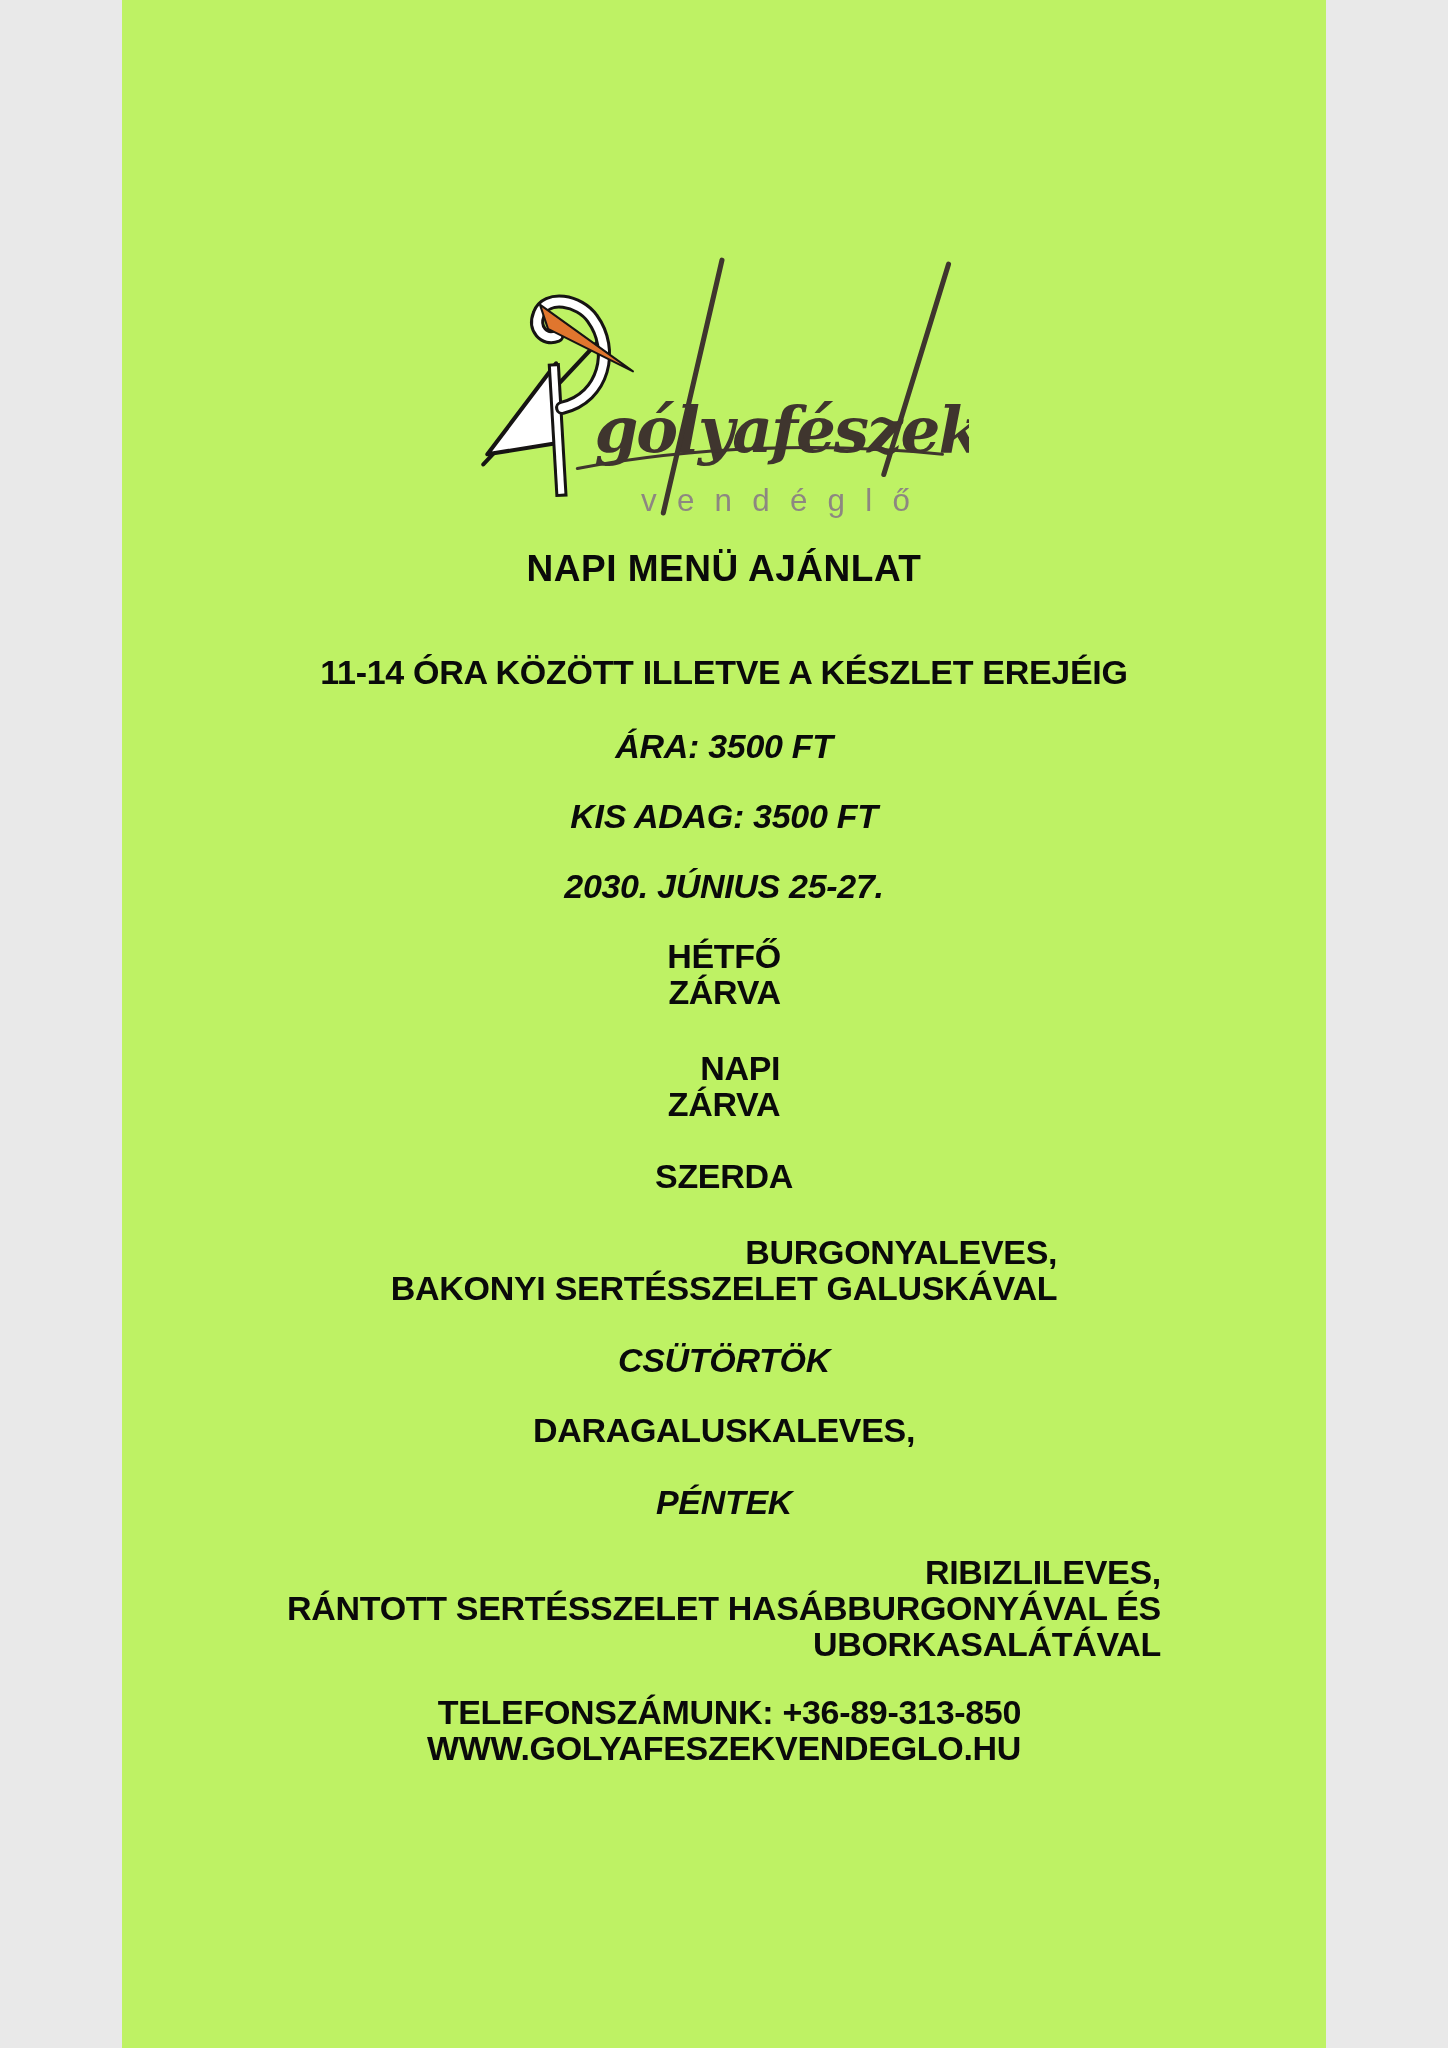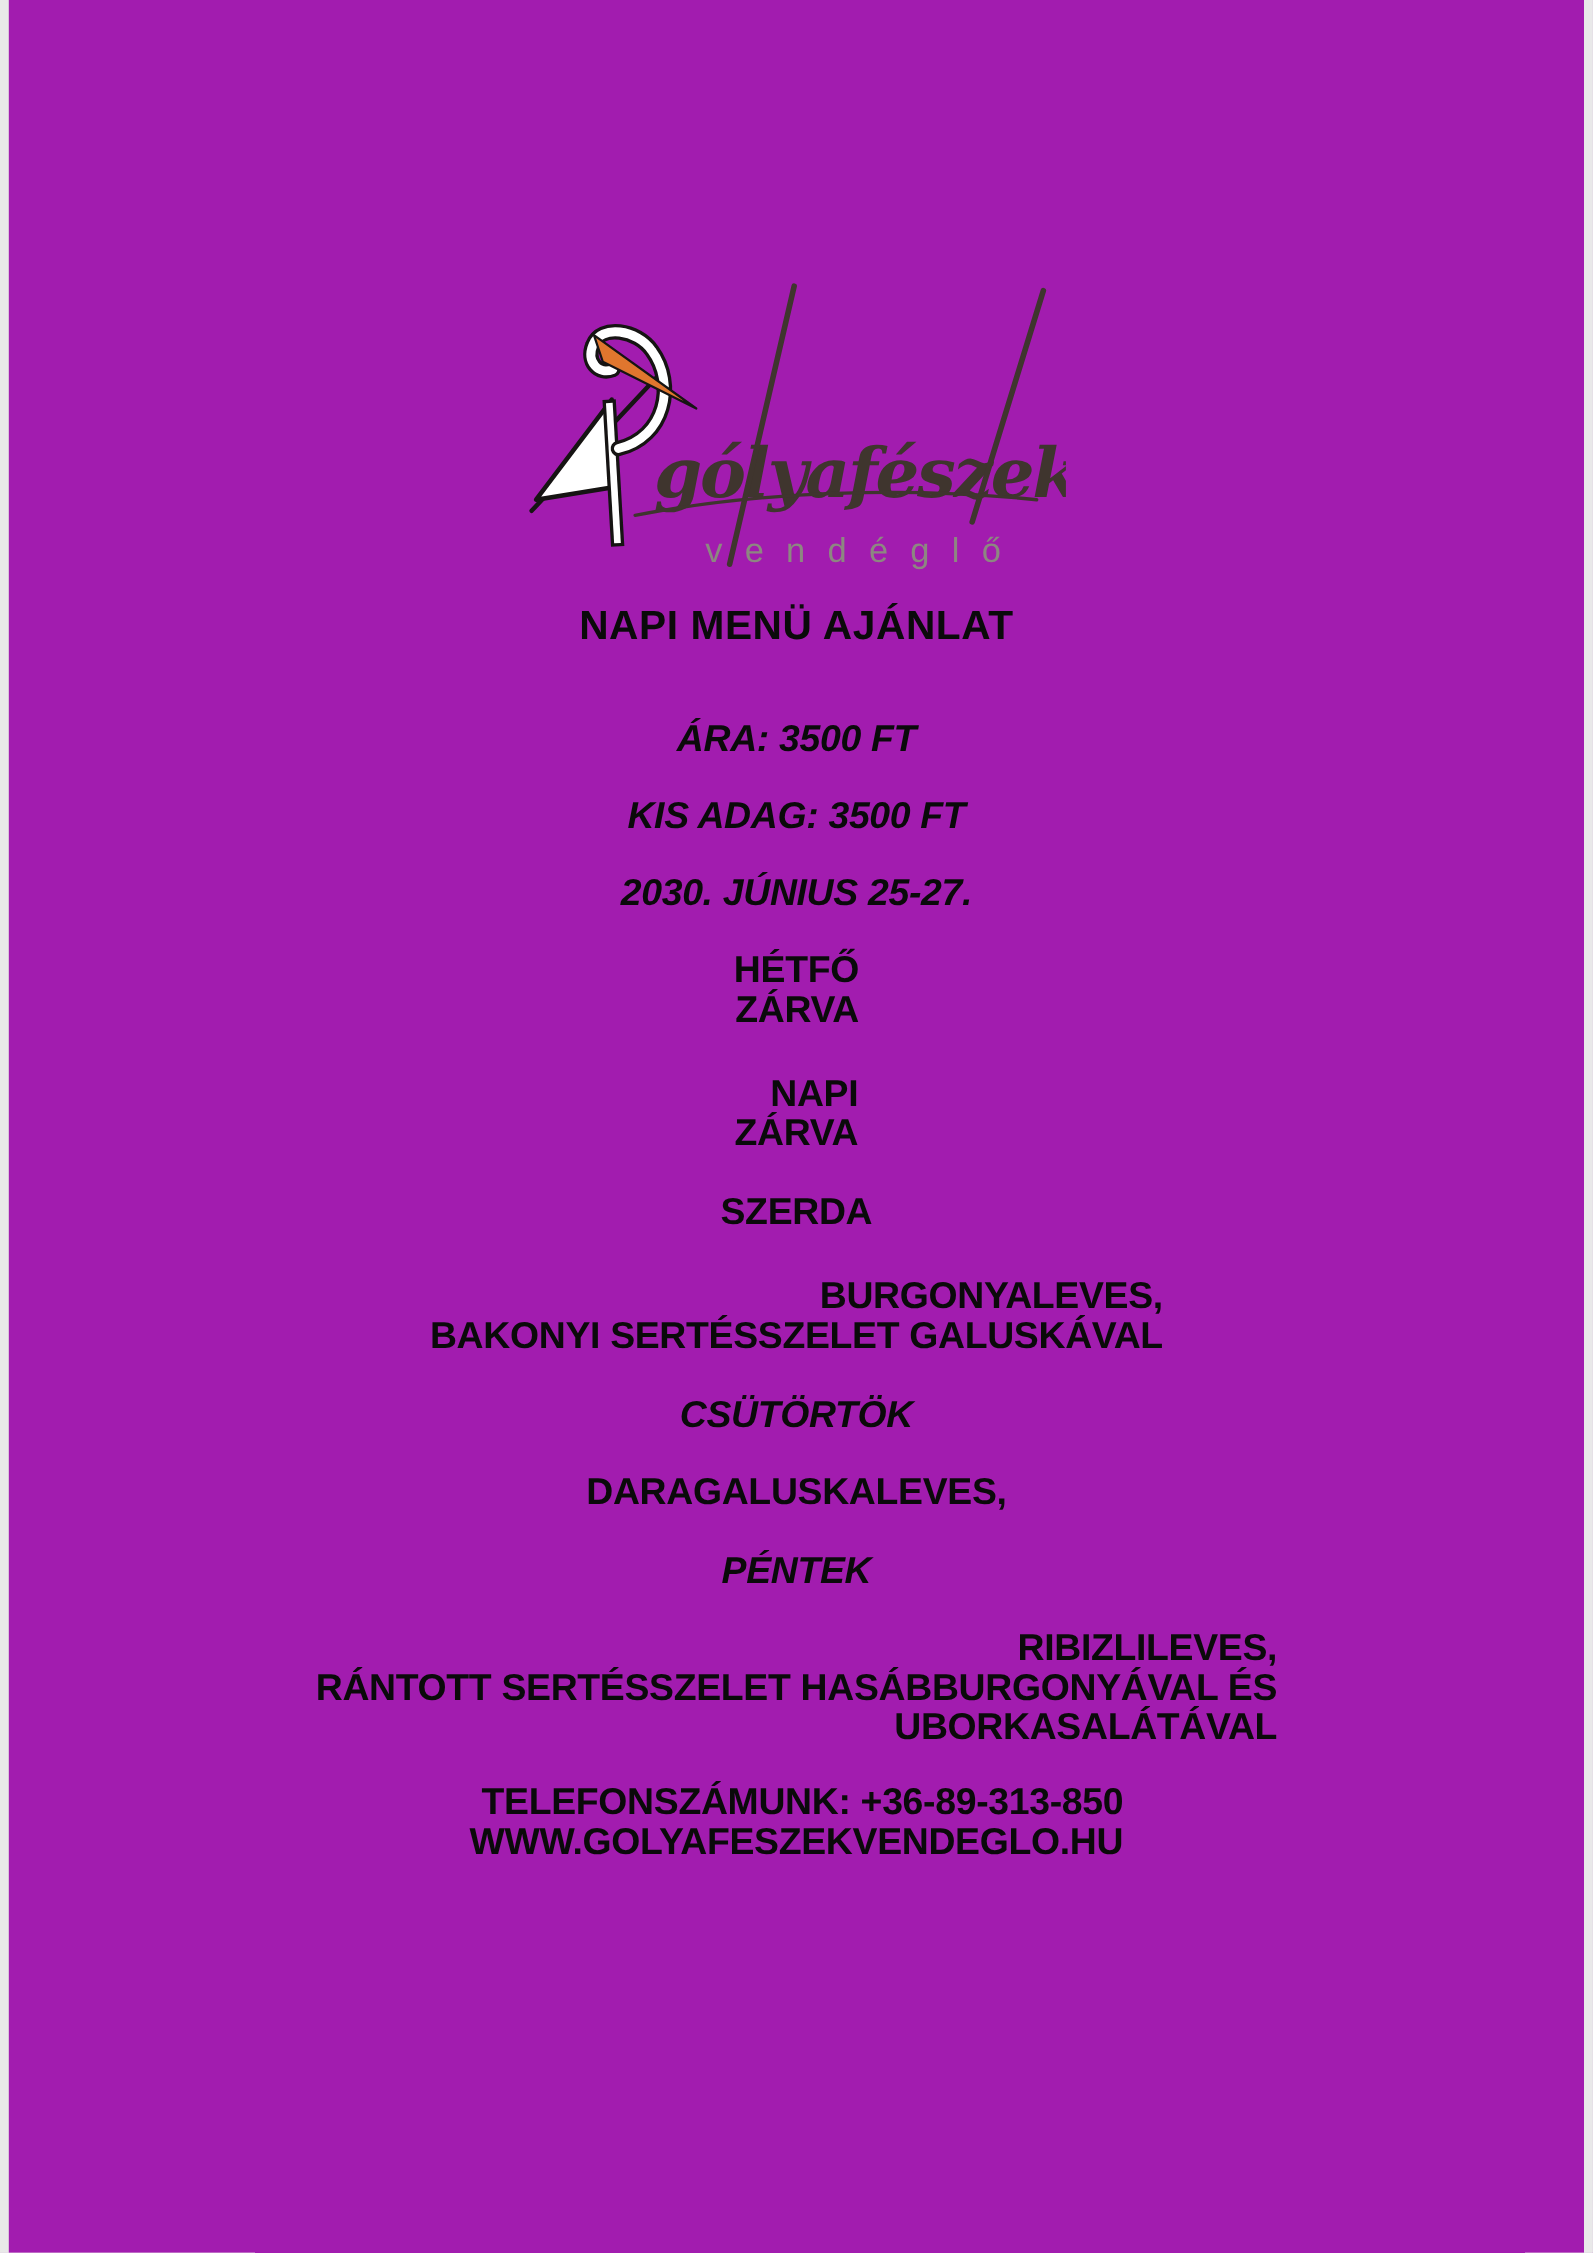--- a/index.html
+++ b/index.html
@@ -5,10 +5,10 @@
   html, body { margin: 0; padding: 0; background: #e9e9e9; }
   .page {
     position: relative;
-    width: 1432px;
+    width: 1204px;
     height: 2048px;
     margin: 0 auto;
-    background: #a21caf;
+    background: #bef264;
     font-family: "Liberation Sans", sans-serif;
     font-weight: bold;
     color: #0a0a0a;

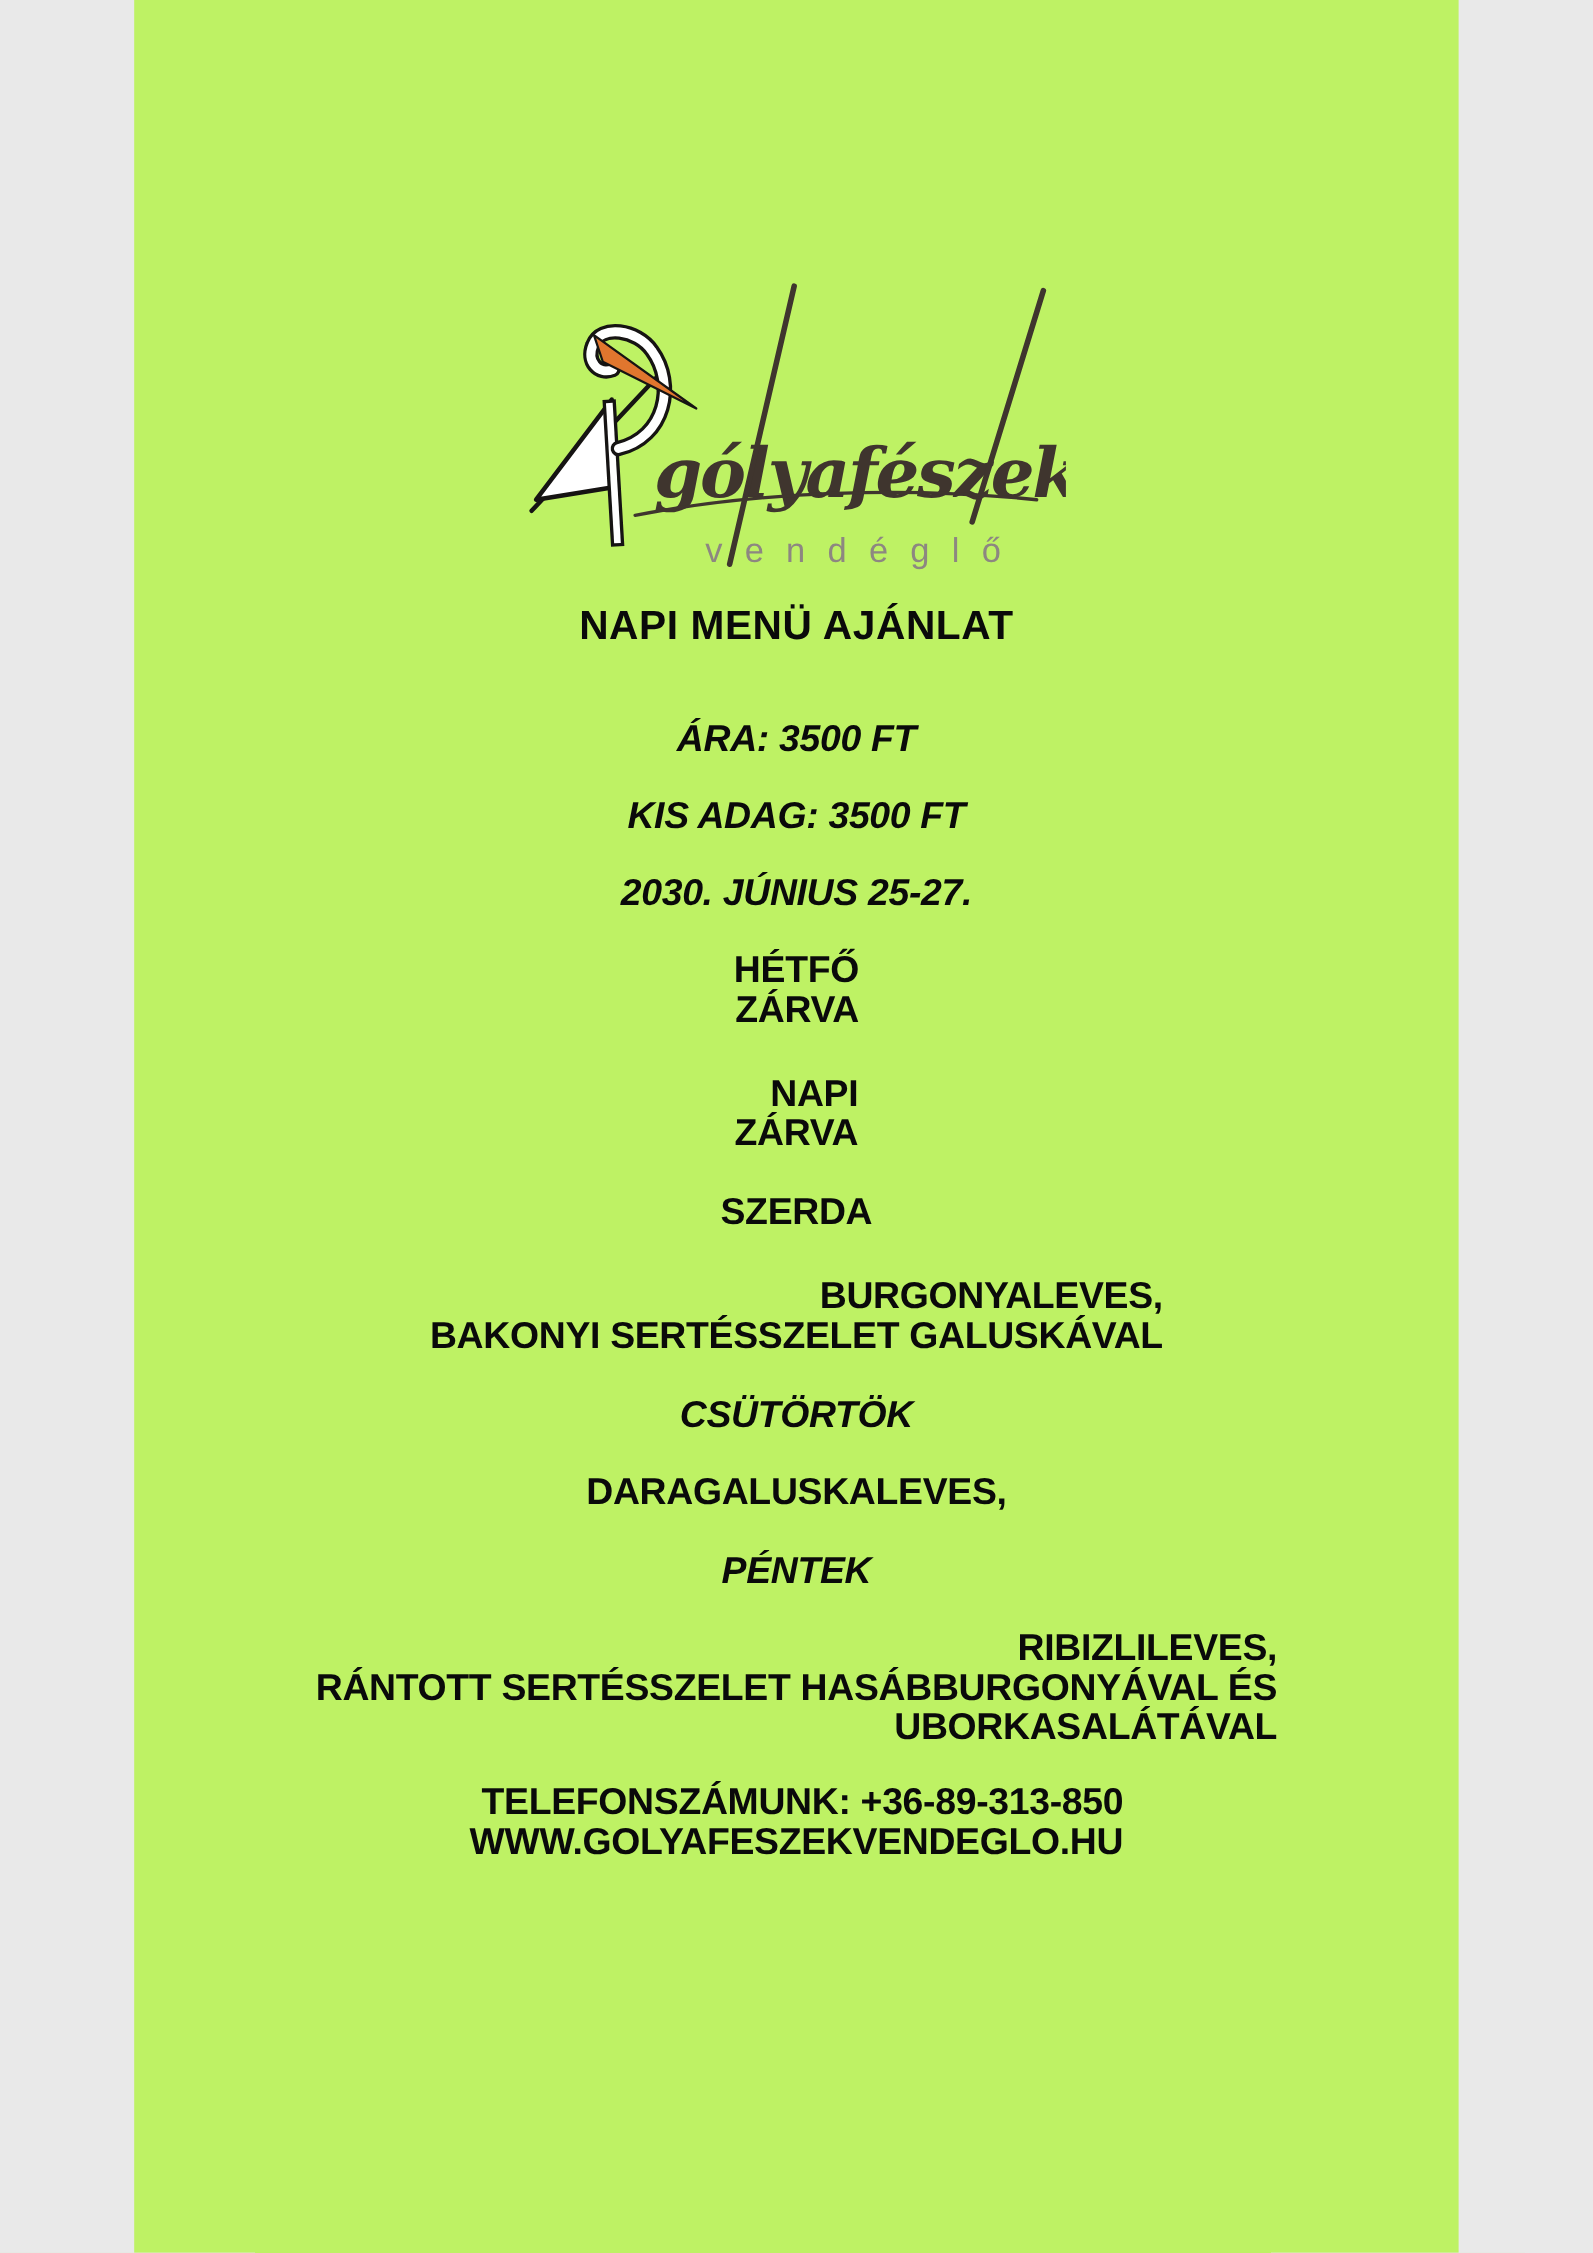--- a/index.html
+++ b/index.html
@@ -90,6 +90,7 @@
 
   <div class="line title">NAPI MENÜ AJÁNLAT</div>
 
+  <div class="line block mb38">11-14 ÓRA KÖZÖTT ILLETVE A KÉSZLET EREJÉIG</div>
   <div class="line block mb34">ÁRA: 3500 FT</div>
   <div class="line block mb34">KIS ADAG: 3500 FT</div>
   <div class="line block mb34">2030. JÚNIUS 25-27.</div>

